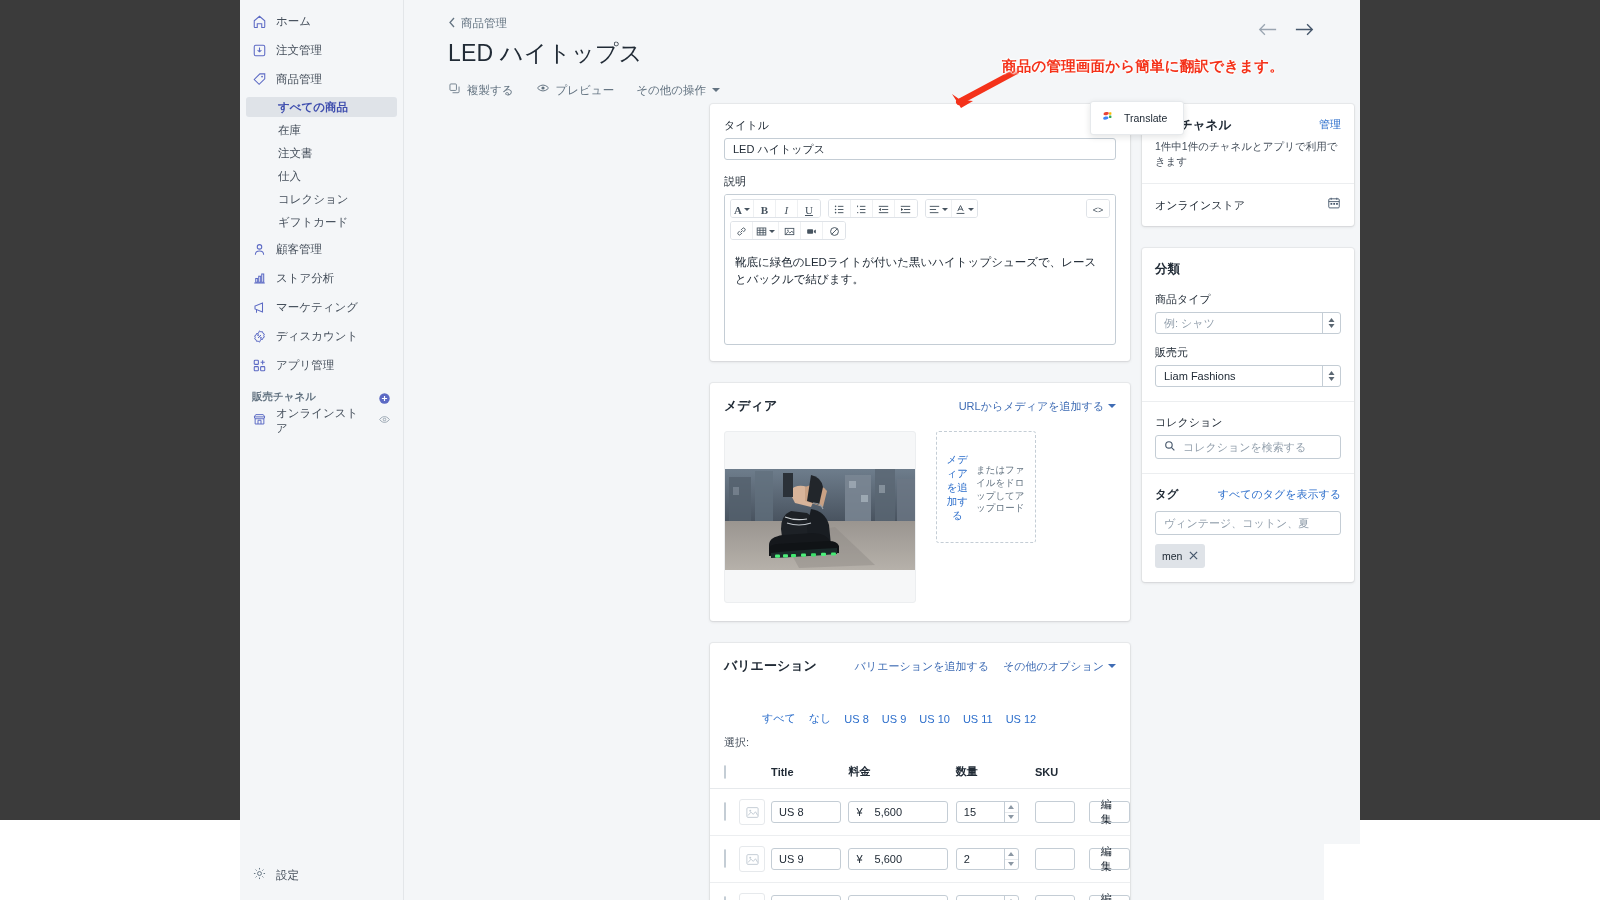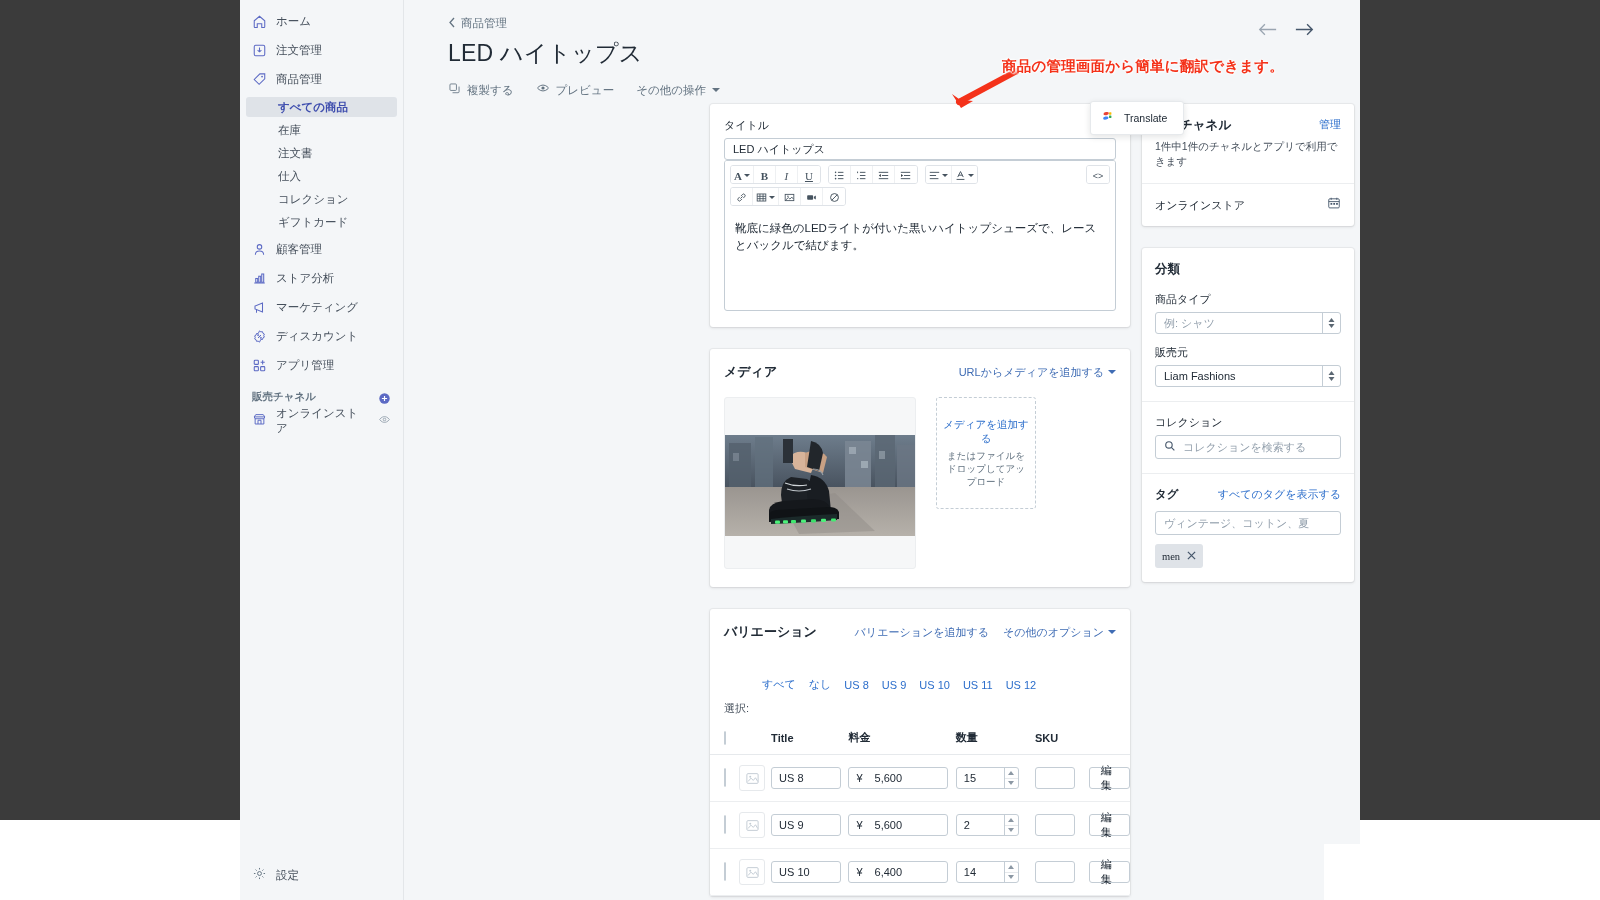--- a/index.html
+++ b/index.html
@@ -417,6 +417,7 @@
             <div class="fld-label">タイトル</div>
             <div class="inp">LED ハイトップス</div>
 
+            <div class="fld-label mt14">説明</div>
             <div class="editor">
               <div class="tb">
                 <div class="tb-row">

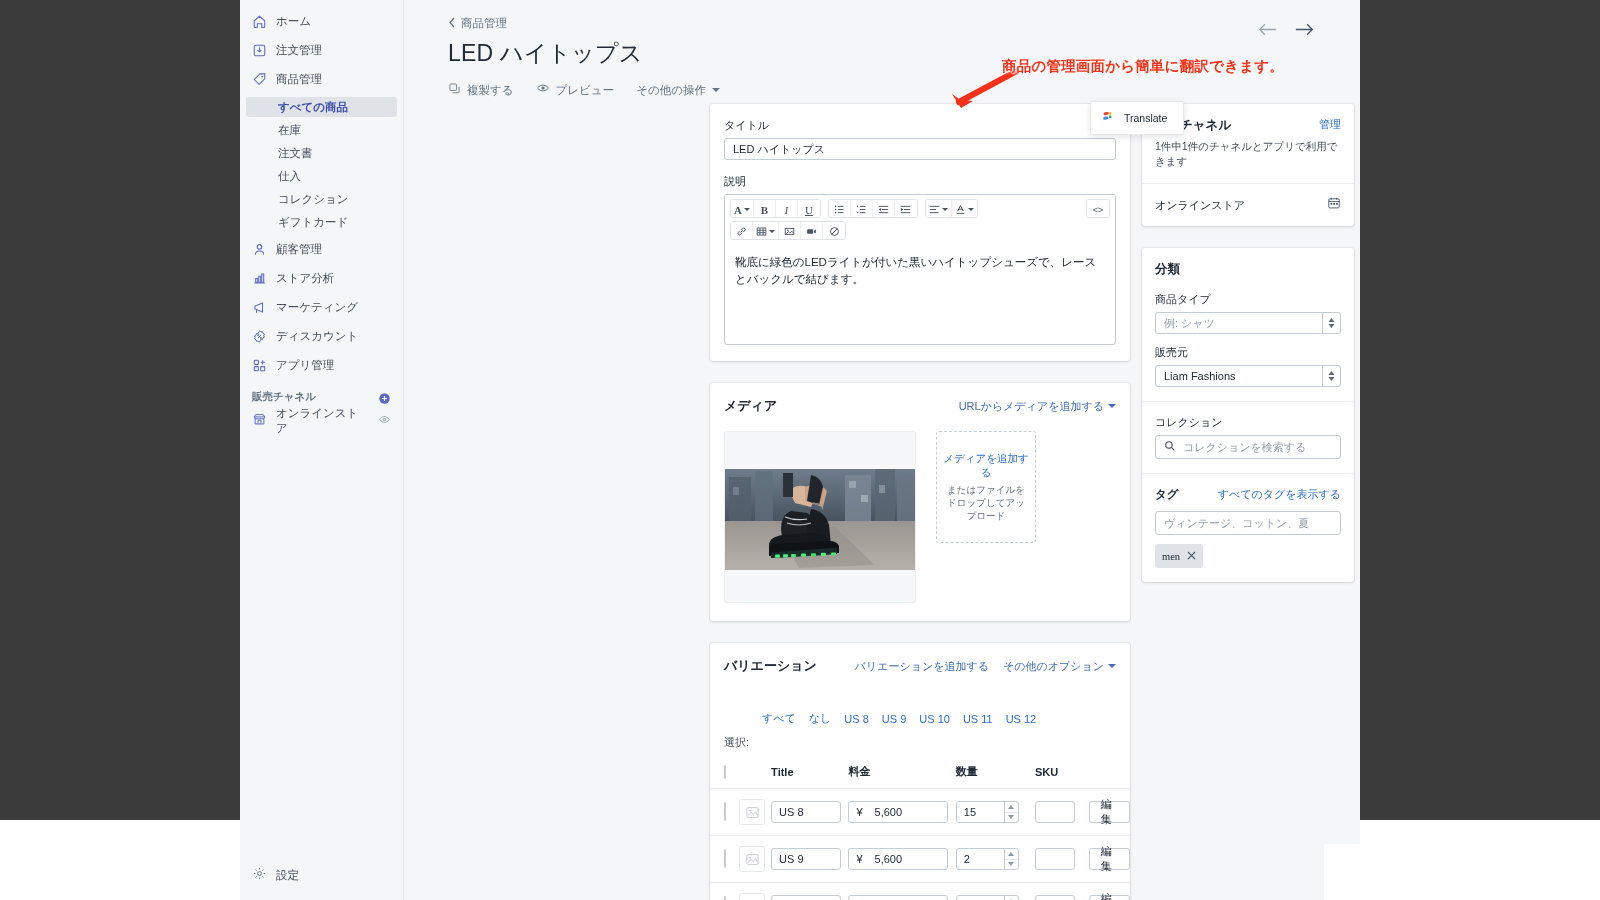--- a/index.html
+++ b/index.html
@@ -127,7 +127,7 @@
   .photo { position:absolute; left:0; top:37px; width:192px; height:101px; overflow:hidden; background:#2a3038; }
   .dropzone {
     width:100px; height:112px; border:1px dashed #c4cdd5; border-radius:3px;
-    display:flex; flex-direction:column; align-items:center; justify-content:center;
+    display:flex; flex-direction:row; align-items:center; justify-content:center;
     text-align:center; padding:6px; cursor:pointer;
   }
   .dz-link { font-size:10.5px; color:#2c6ecb; line-height:1.35; }

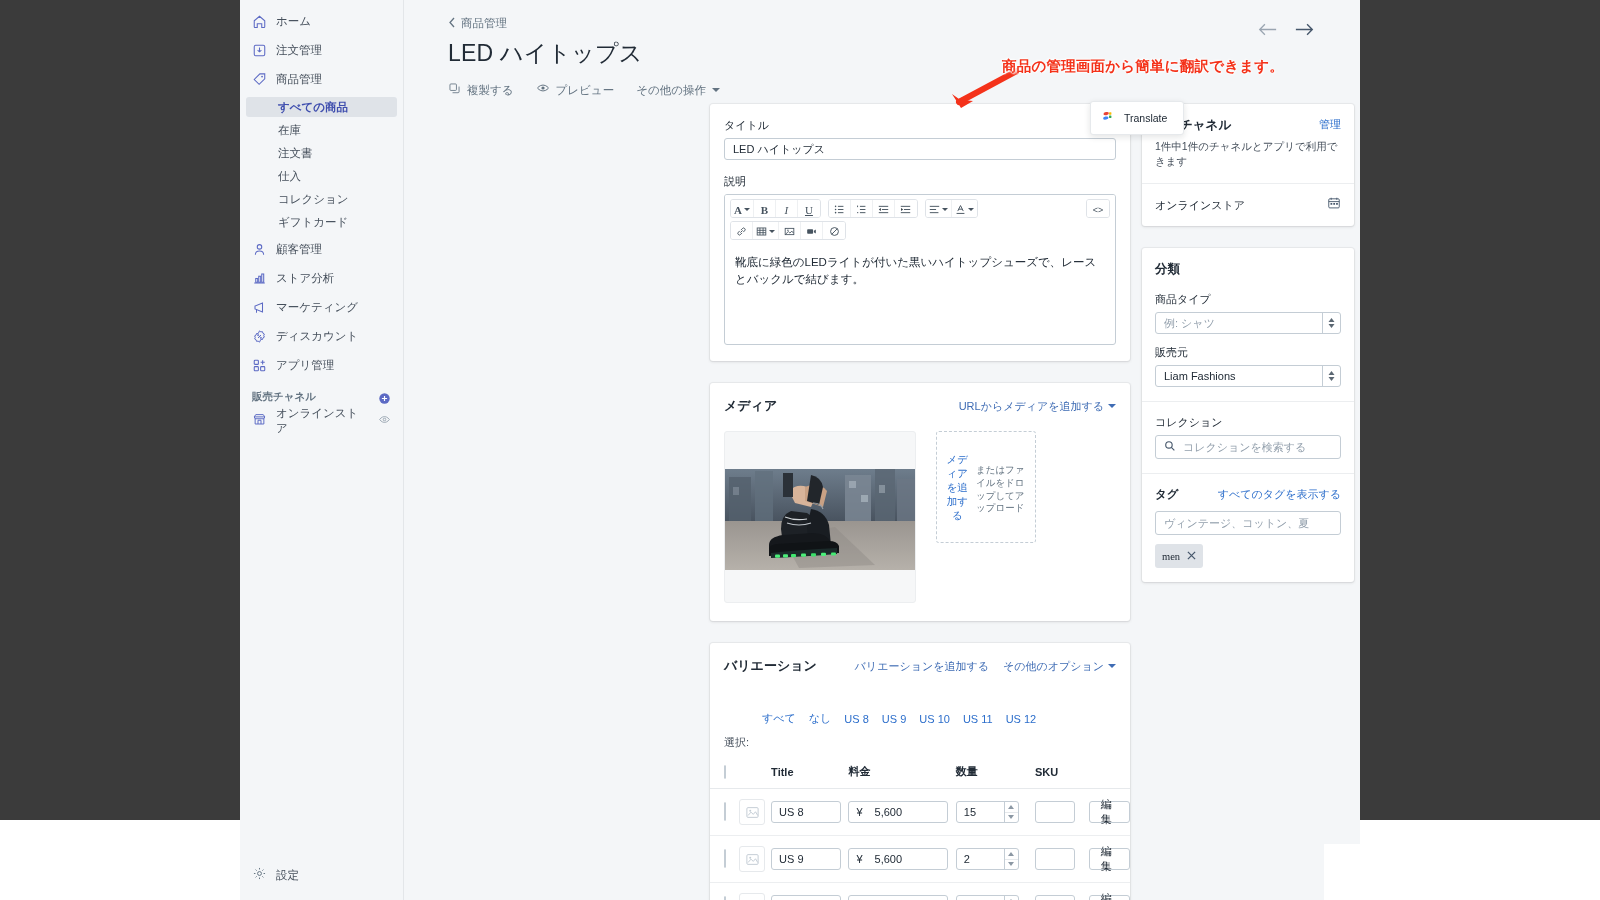--- a/index.html
+++ b/index.html
@@ -178,7 +178,7 @@
   .tagchip {
     display:inline-flex; align-items:center; gap:7px;
     background:#dfe3e8; border-radius:3px; height:19px; padding:12px 7px; margin-top:9px;
-    font-size:10.5px; color:#212b36; cursor:pointer;font-family:Liberation Serif, serif;
+    font-size:10.5px; color:#212b36; cursor:pointer;
   }
   .mt9 { margin-top:9px; }
   .mt11 { margin-top:11px; }

